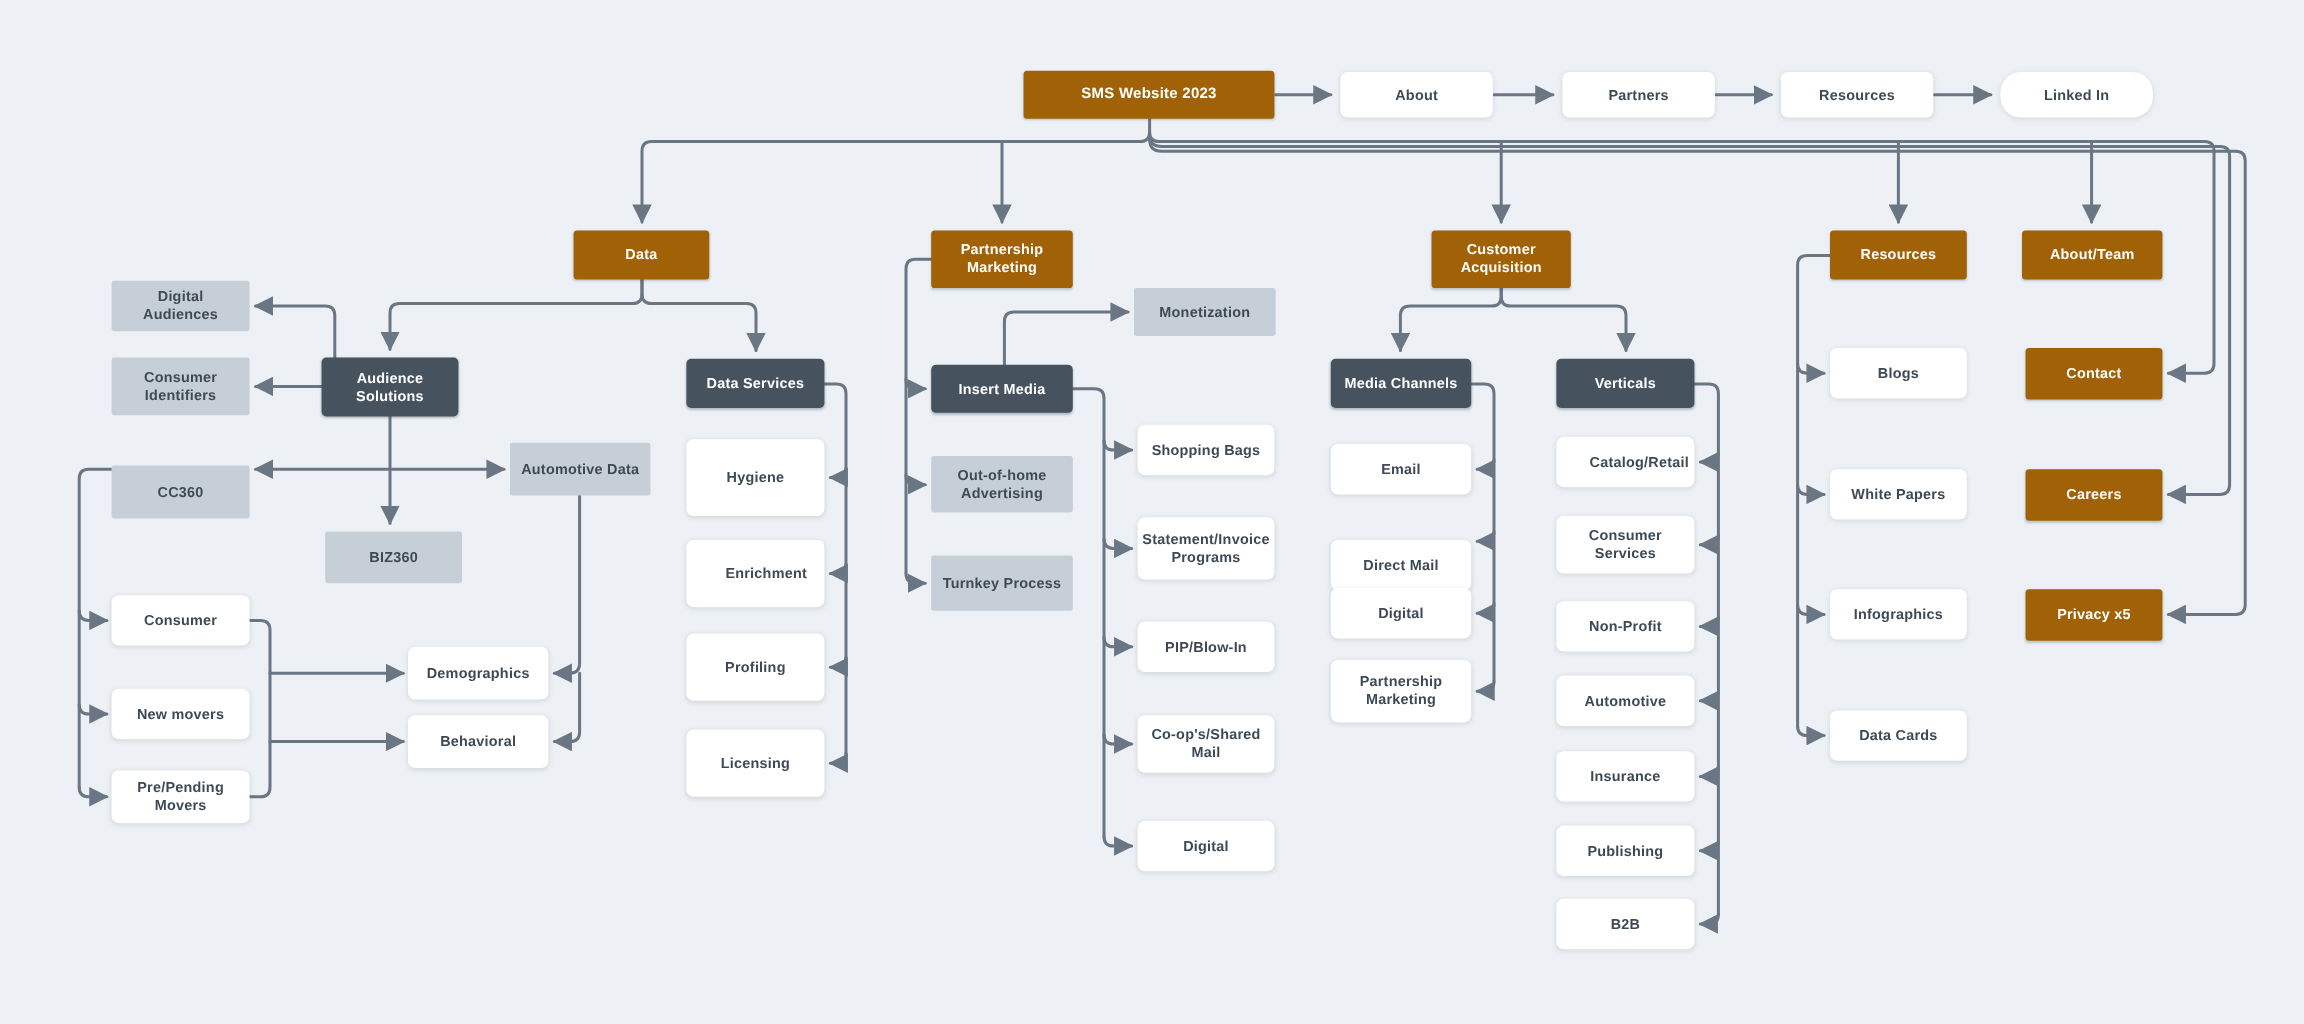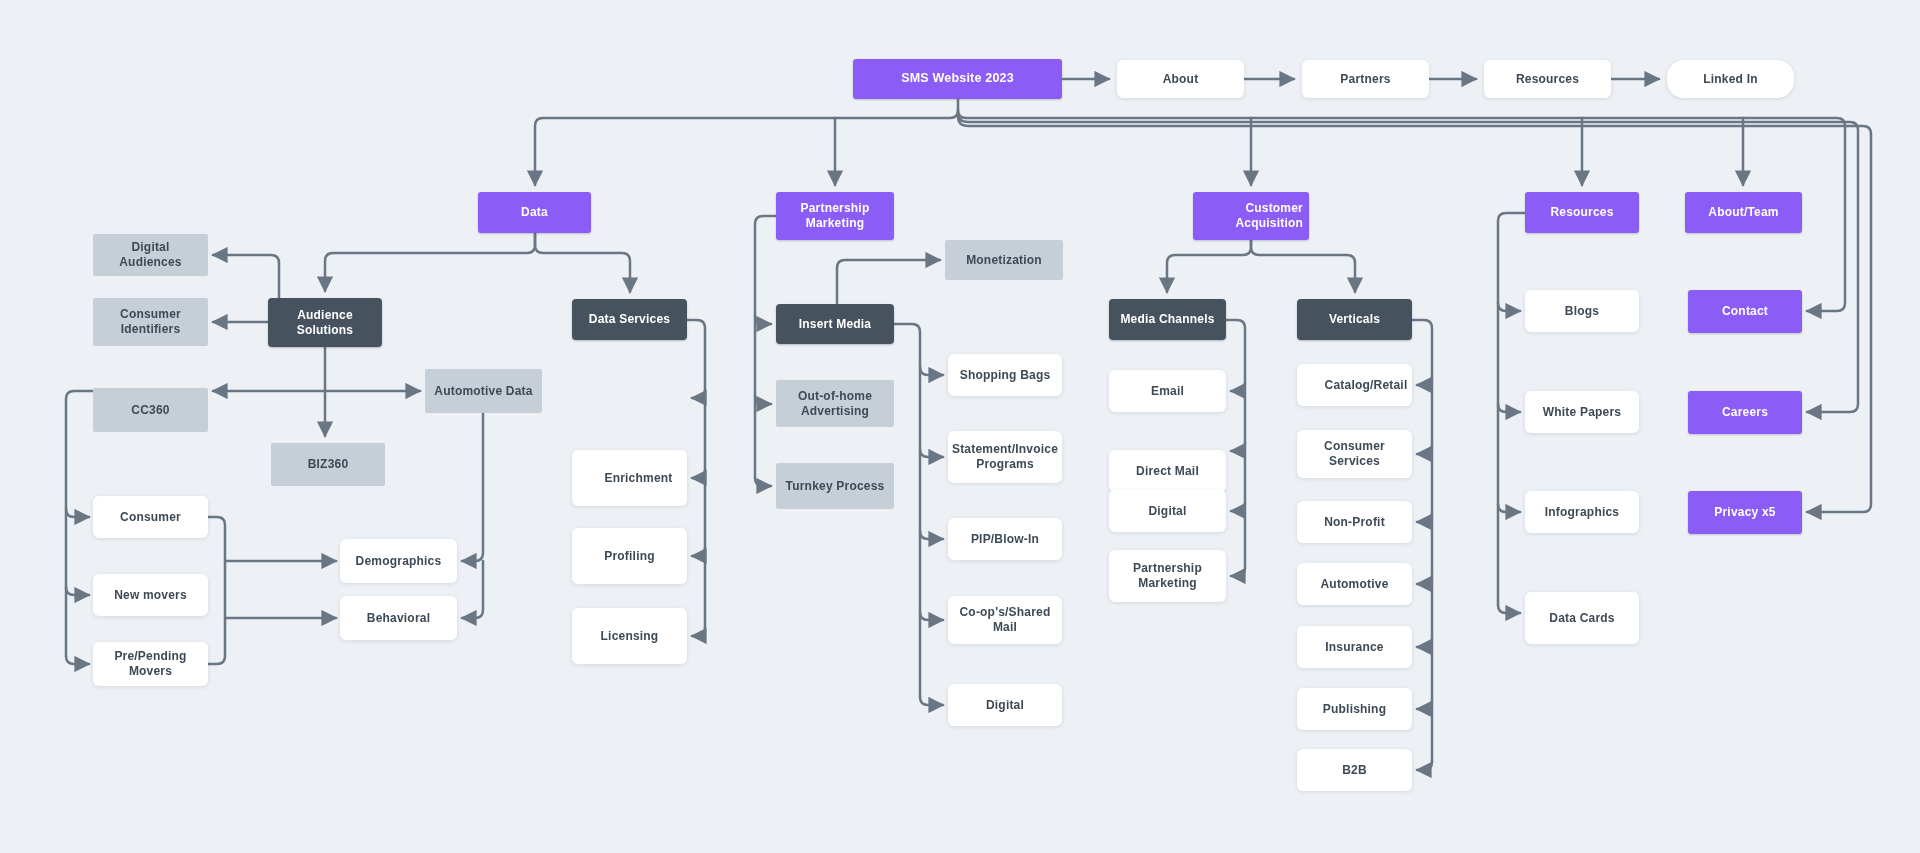--- a/index.html
+++ b/index.html
@@ -9,7 +9,7 @@
   .node{position:absolute;z-index:2;display:flex;align-items:center;justify-content:center;
         text-align:center;font-size:12px;font-weight:700;line-height:1.25;padding:2px 6px;
         box-sizing:border-box;letter-spacing:.2px;}
-  .blue{background:#8b5cf6;color:#ffffff;border-radius:3px;box-shadow:0 1px 2px rgba(40,60,80,.25);}
+  .blue{background:#a16207;color:#ffffff;border-radius:3px;box-shadow:0 1px 2px rgba(40,60,80,.25);}
   .dark{background:#46535f;color:#ffffff;border-radius:4px;box-shadow:0 1px 2px rgba(40,60,80,.3);}
   .gray{background:#c6cfd7;color:#3d4a56;border-radius:2px;}
   .white{background:#ffffff;color:#3d4a56;border-radius:6px;box-shadow:0 1px 4px rgba(50,65,80,.14);}

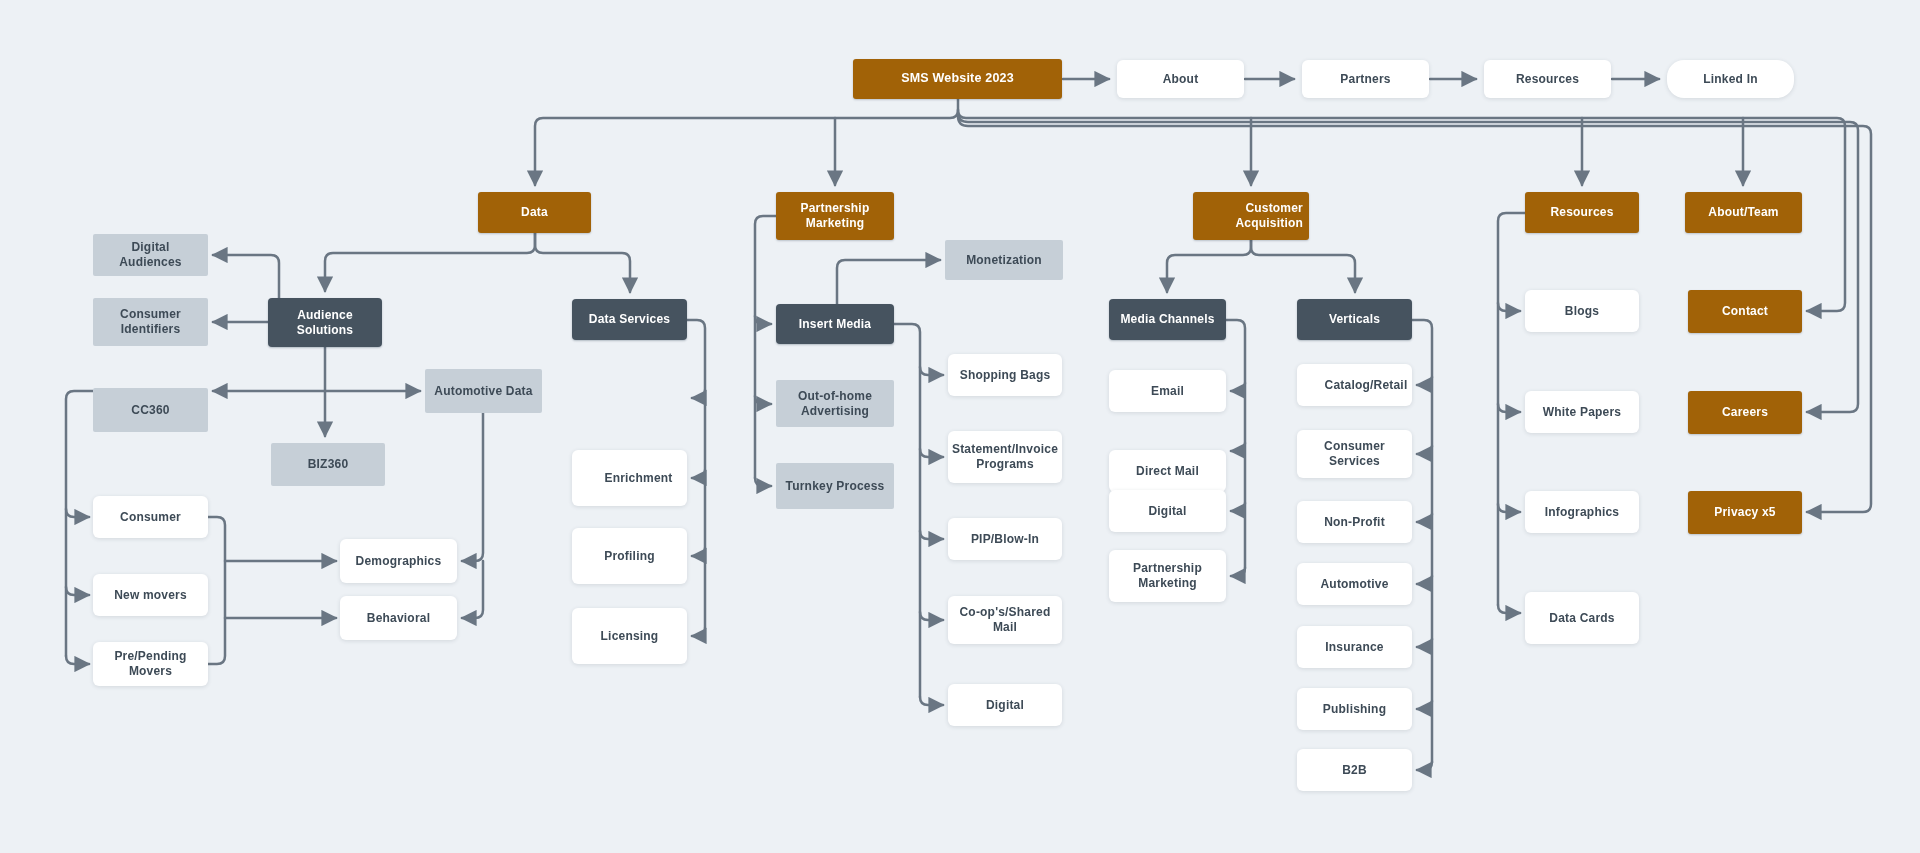--- a/index.html
+++ b/index.html
@@ -22,7 +22,7 @@
 
   #b-data{left:478px;top:192px;width:113px;height:41px;}
   #b-partnership_marketing{left:776px;top:192px;width:118px;height:48px;}
-  #b-customer_acquisition{left:1193px;top:192px;width:116px;height:48px;text-align:right;}
+  #b-customer_acquisition{left:1193px;top:192px;width:116px;height:48px;}
   #b-resources{left:1525px;top:192px;width:114px;height:41px;}
   #b-about_team{left:1685px;top:192px;width:117px;height:41px;}
 

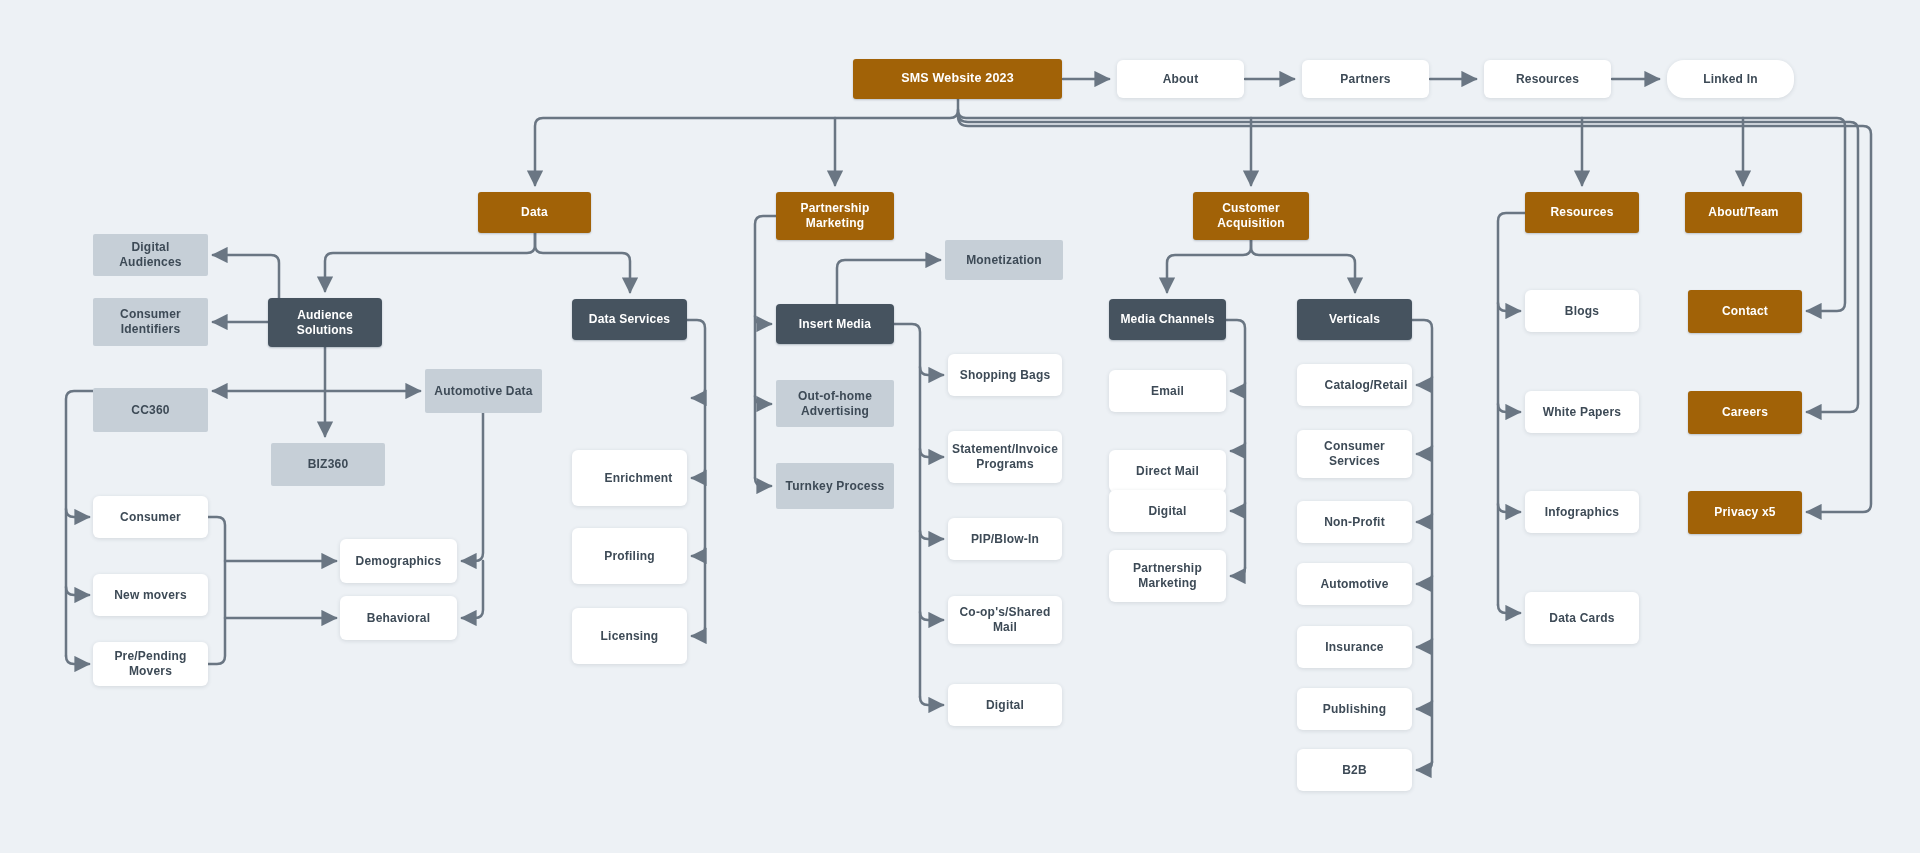--- a/index.html
+++ b/index.html
@@ -197,6 +197,7 @@
   <div class="node white" id="b-behavioral">Behavioral</div>
 
   <div class="node dark" id="b-data_services">Data Services</div>
+  <div class="node white" id="b-hygiene">Hygiene</div>
   <div class="node white" id="b-enrichment">Enrichment</div>
   <div class="node white" id="b-profiling">Profiling</div>
   <div class="node white" id="b-licensing">Licensing</div>

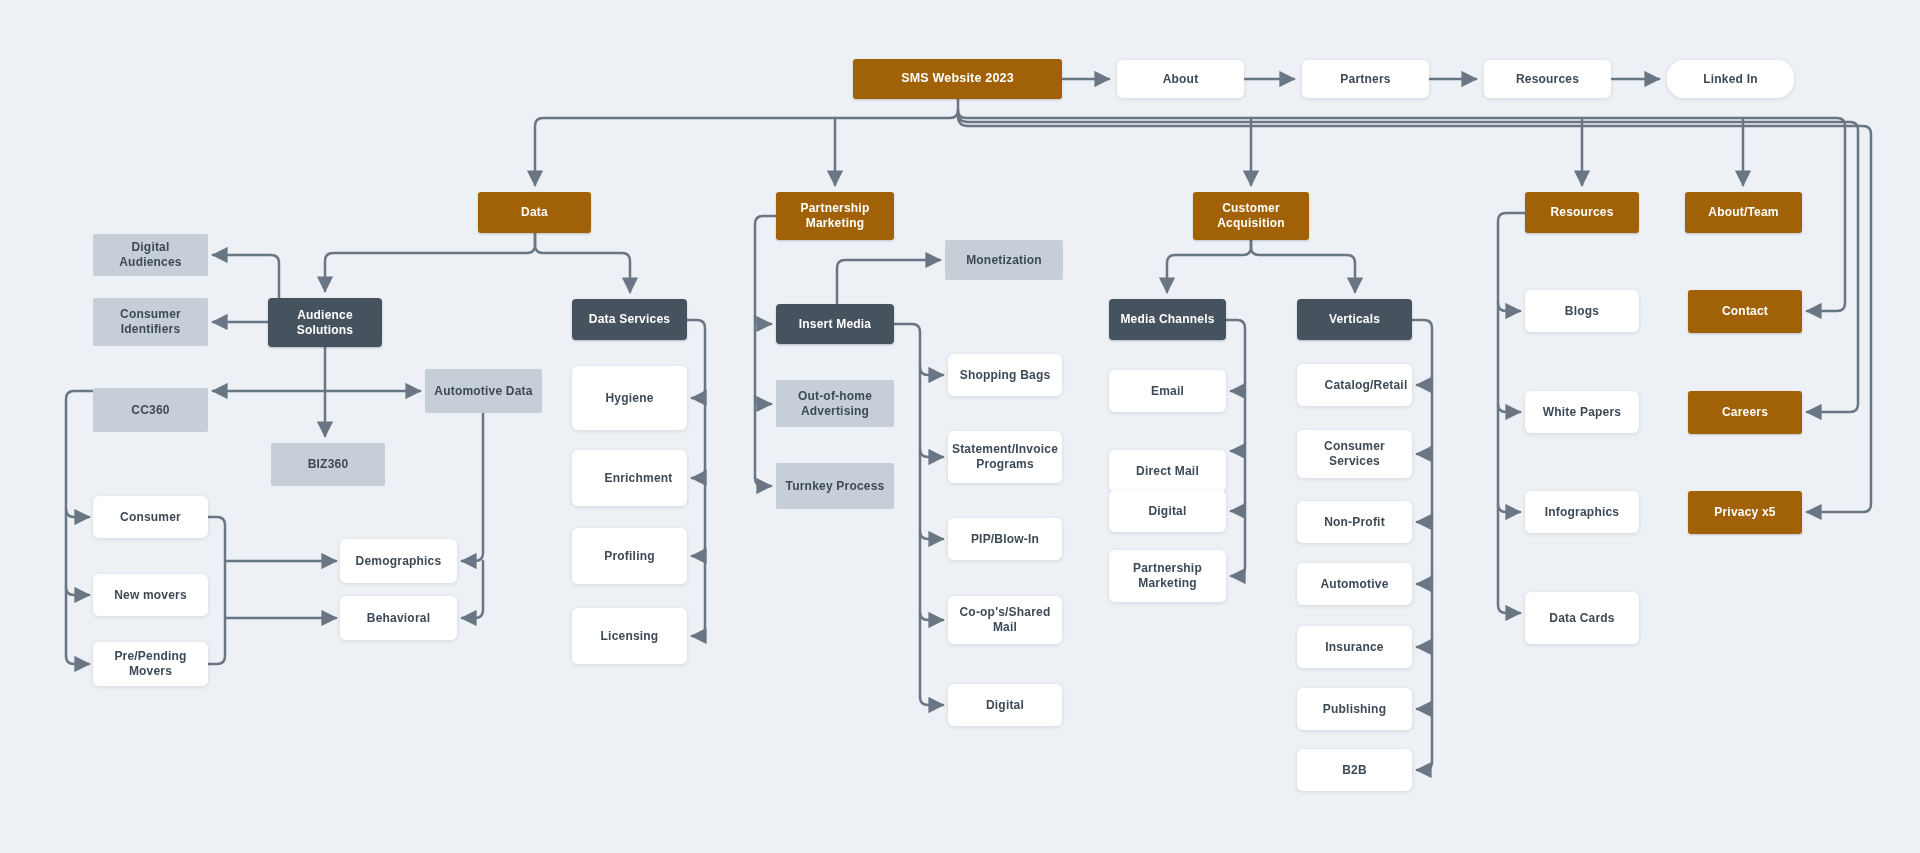--- a/index.html
+++ b/index.html
@@ -71,7 +71,7 @@
   #b-blogs{left:1525px;top:290px;width:114px;height:42px;}
   #b-white_papers{left:1525px;top:391px;width:114px;height:42px;}
   #b-infographics{left:1525px;top:491px;width:114px;height:42px;}
-  #b-data_cards{left:1525px;top:592px;width:114px;height:52px;}
+  #b-data_cards{left:1525px;top:592px;width:114px;height:42px;}
 
   #b-contact{left:1688px;top:290px;width:114px;height:43px;}
   #b-careers{left:1688px;top:391px;width:114px;height:43px;}

